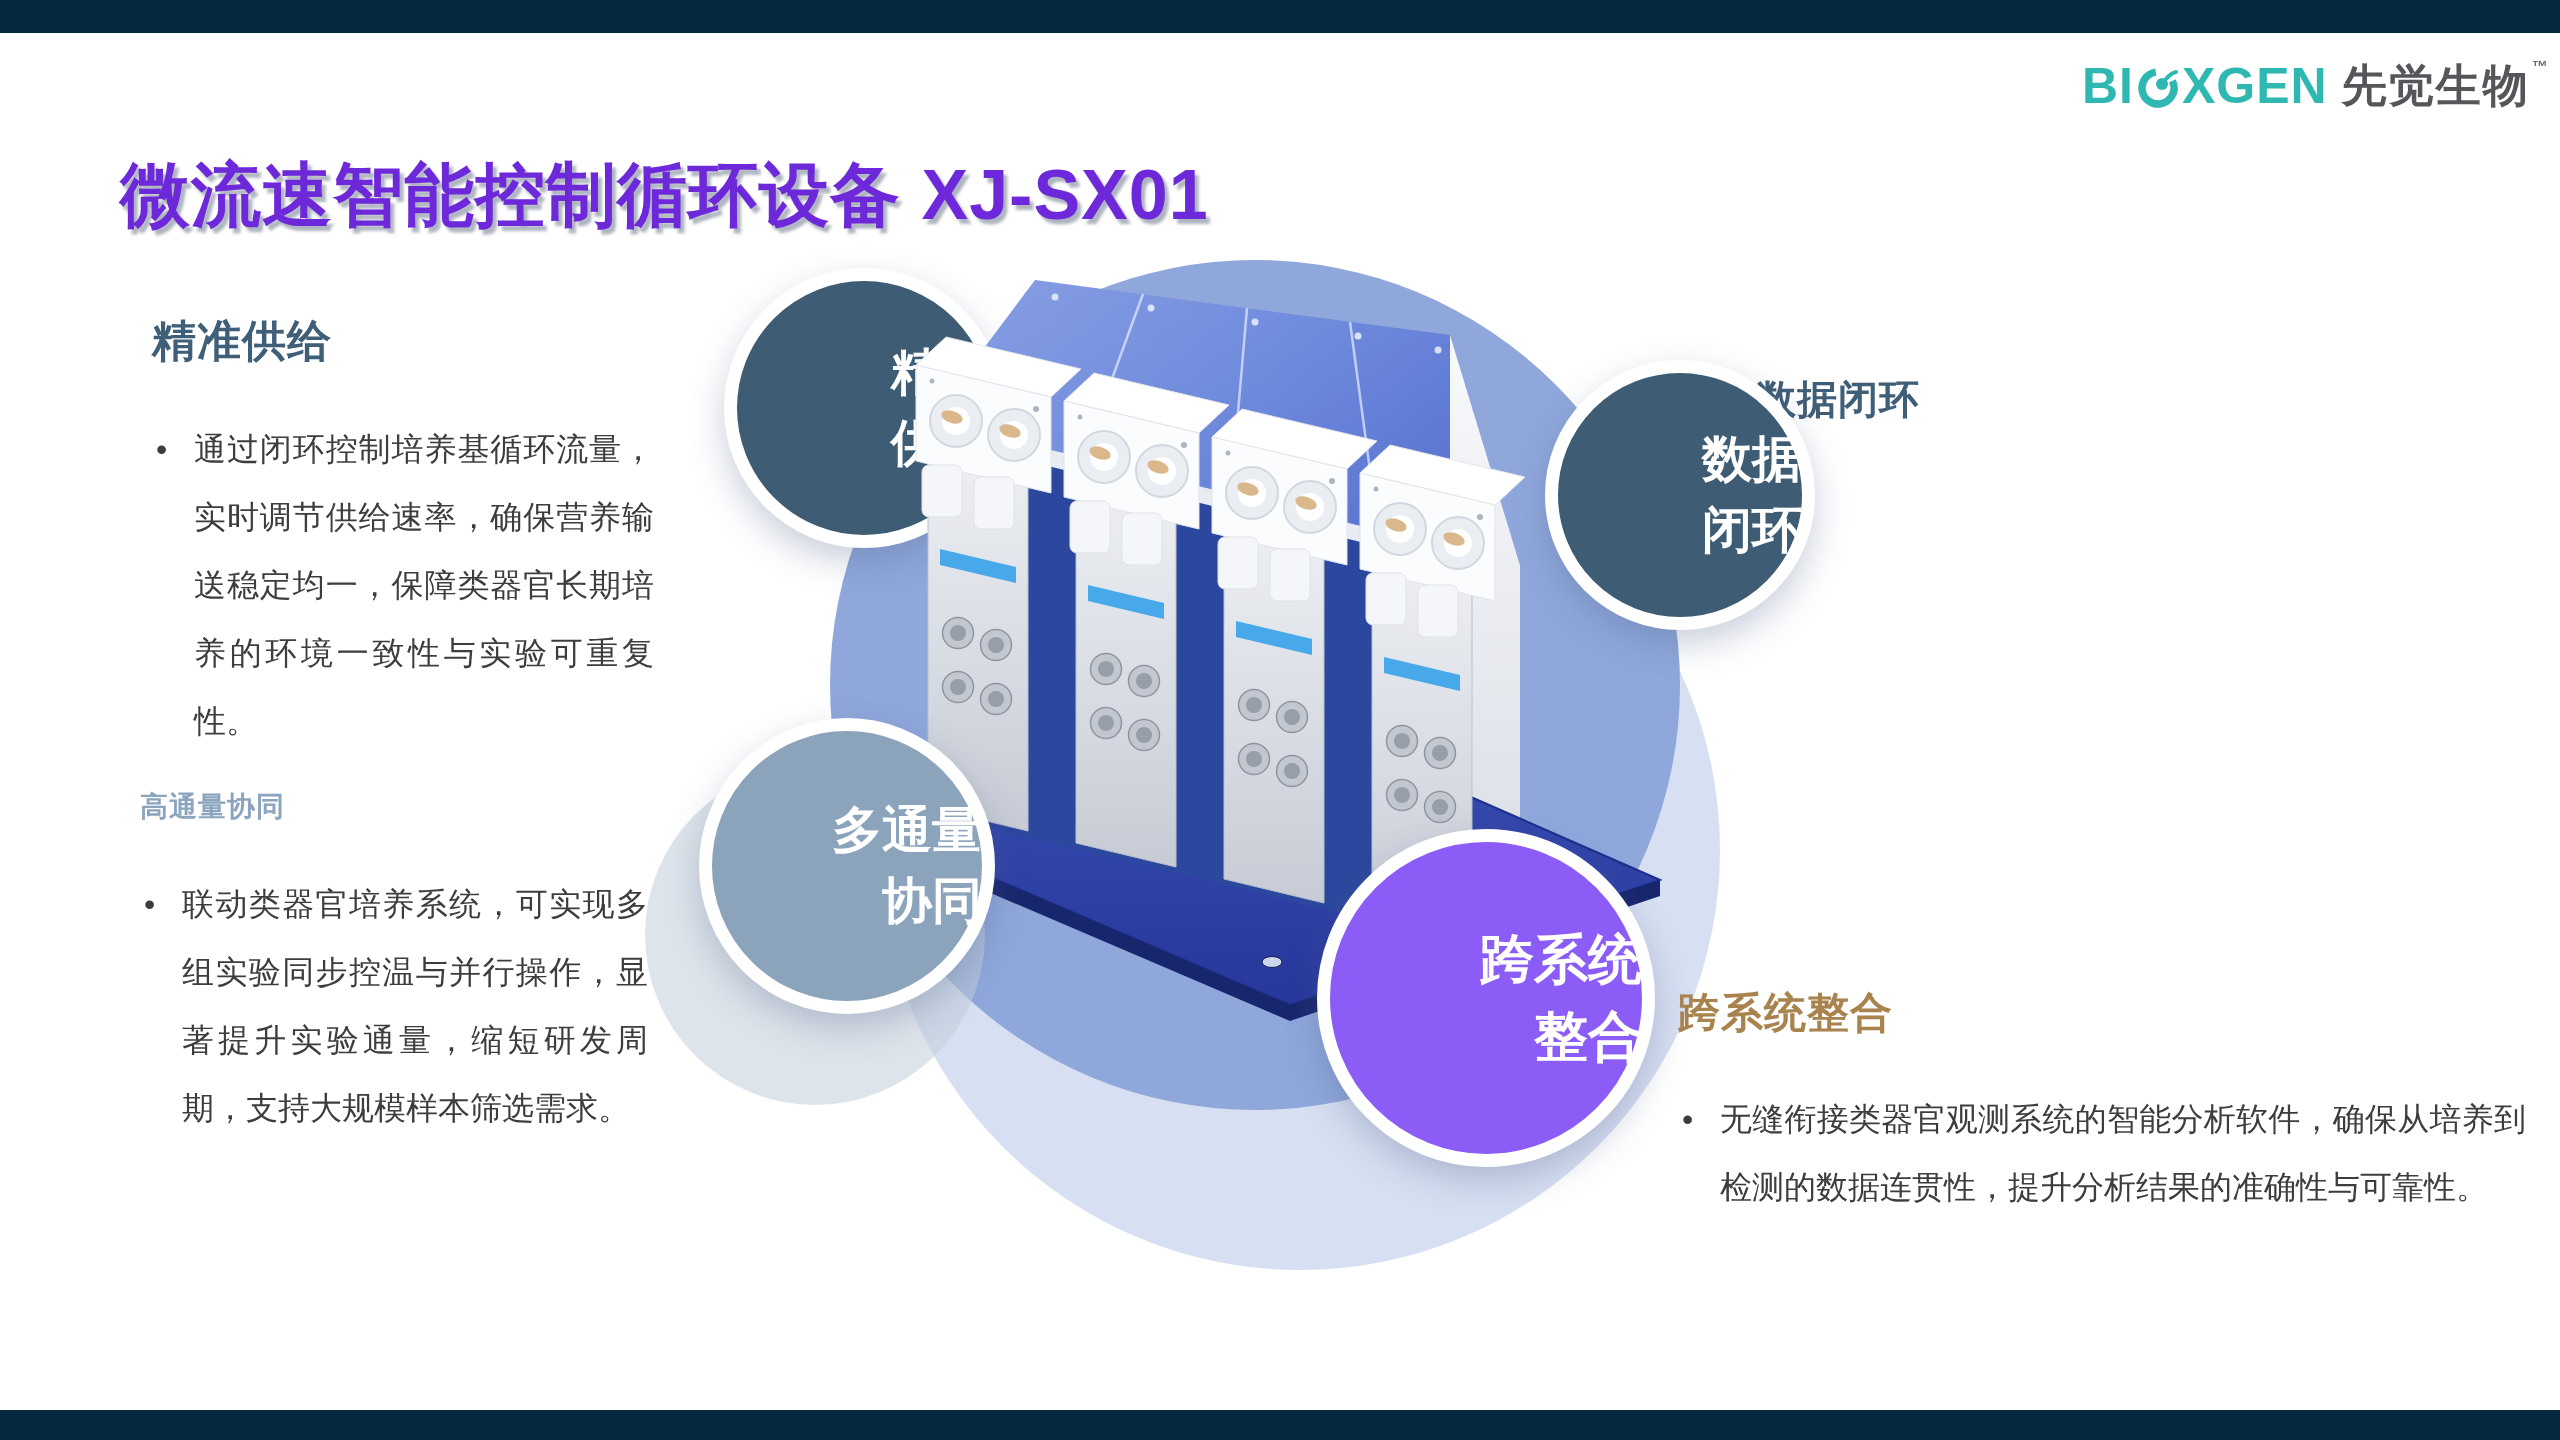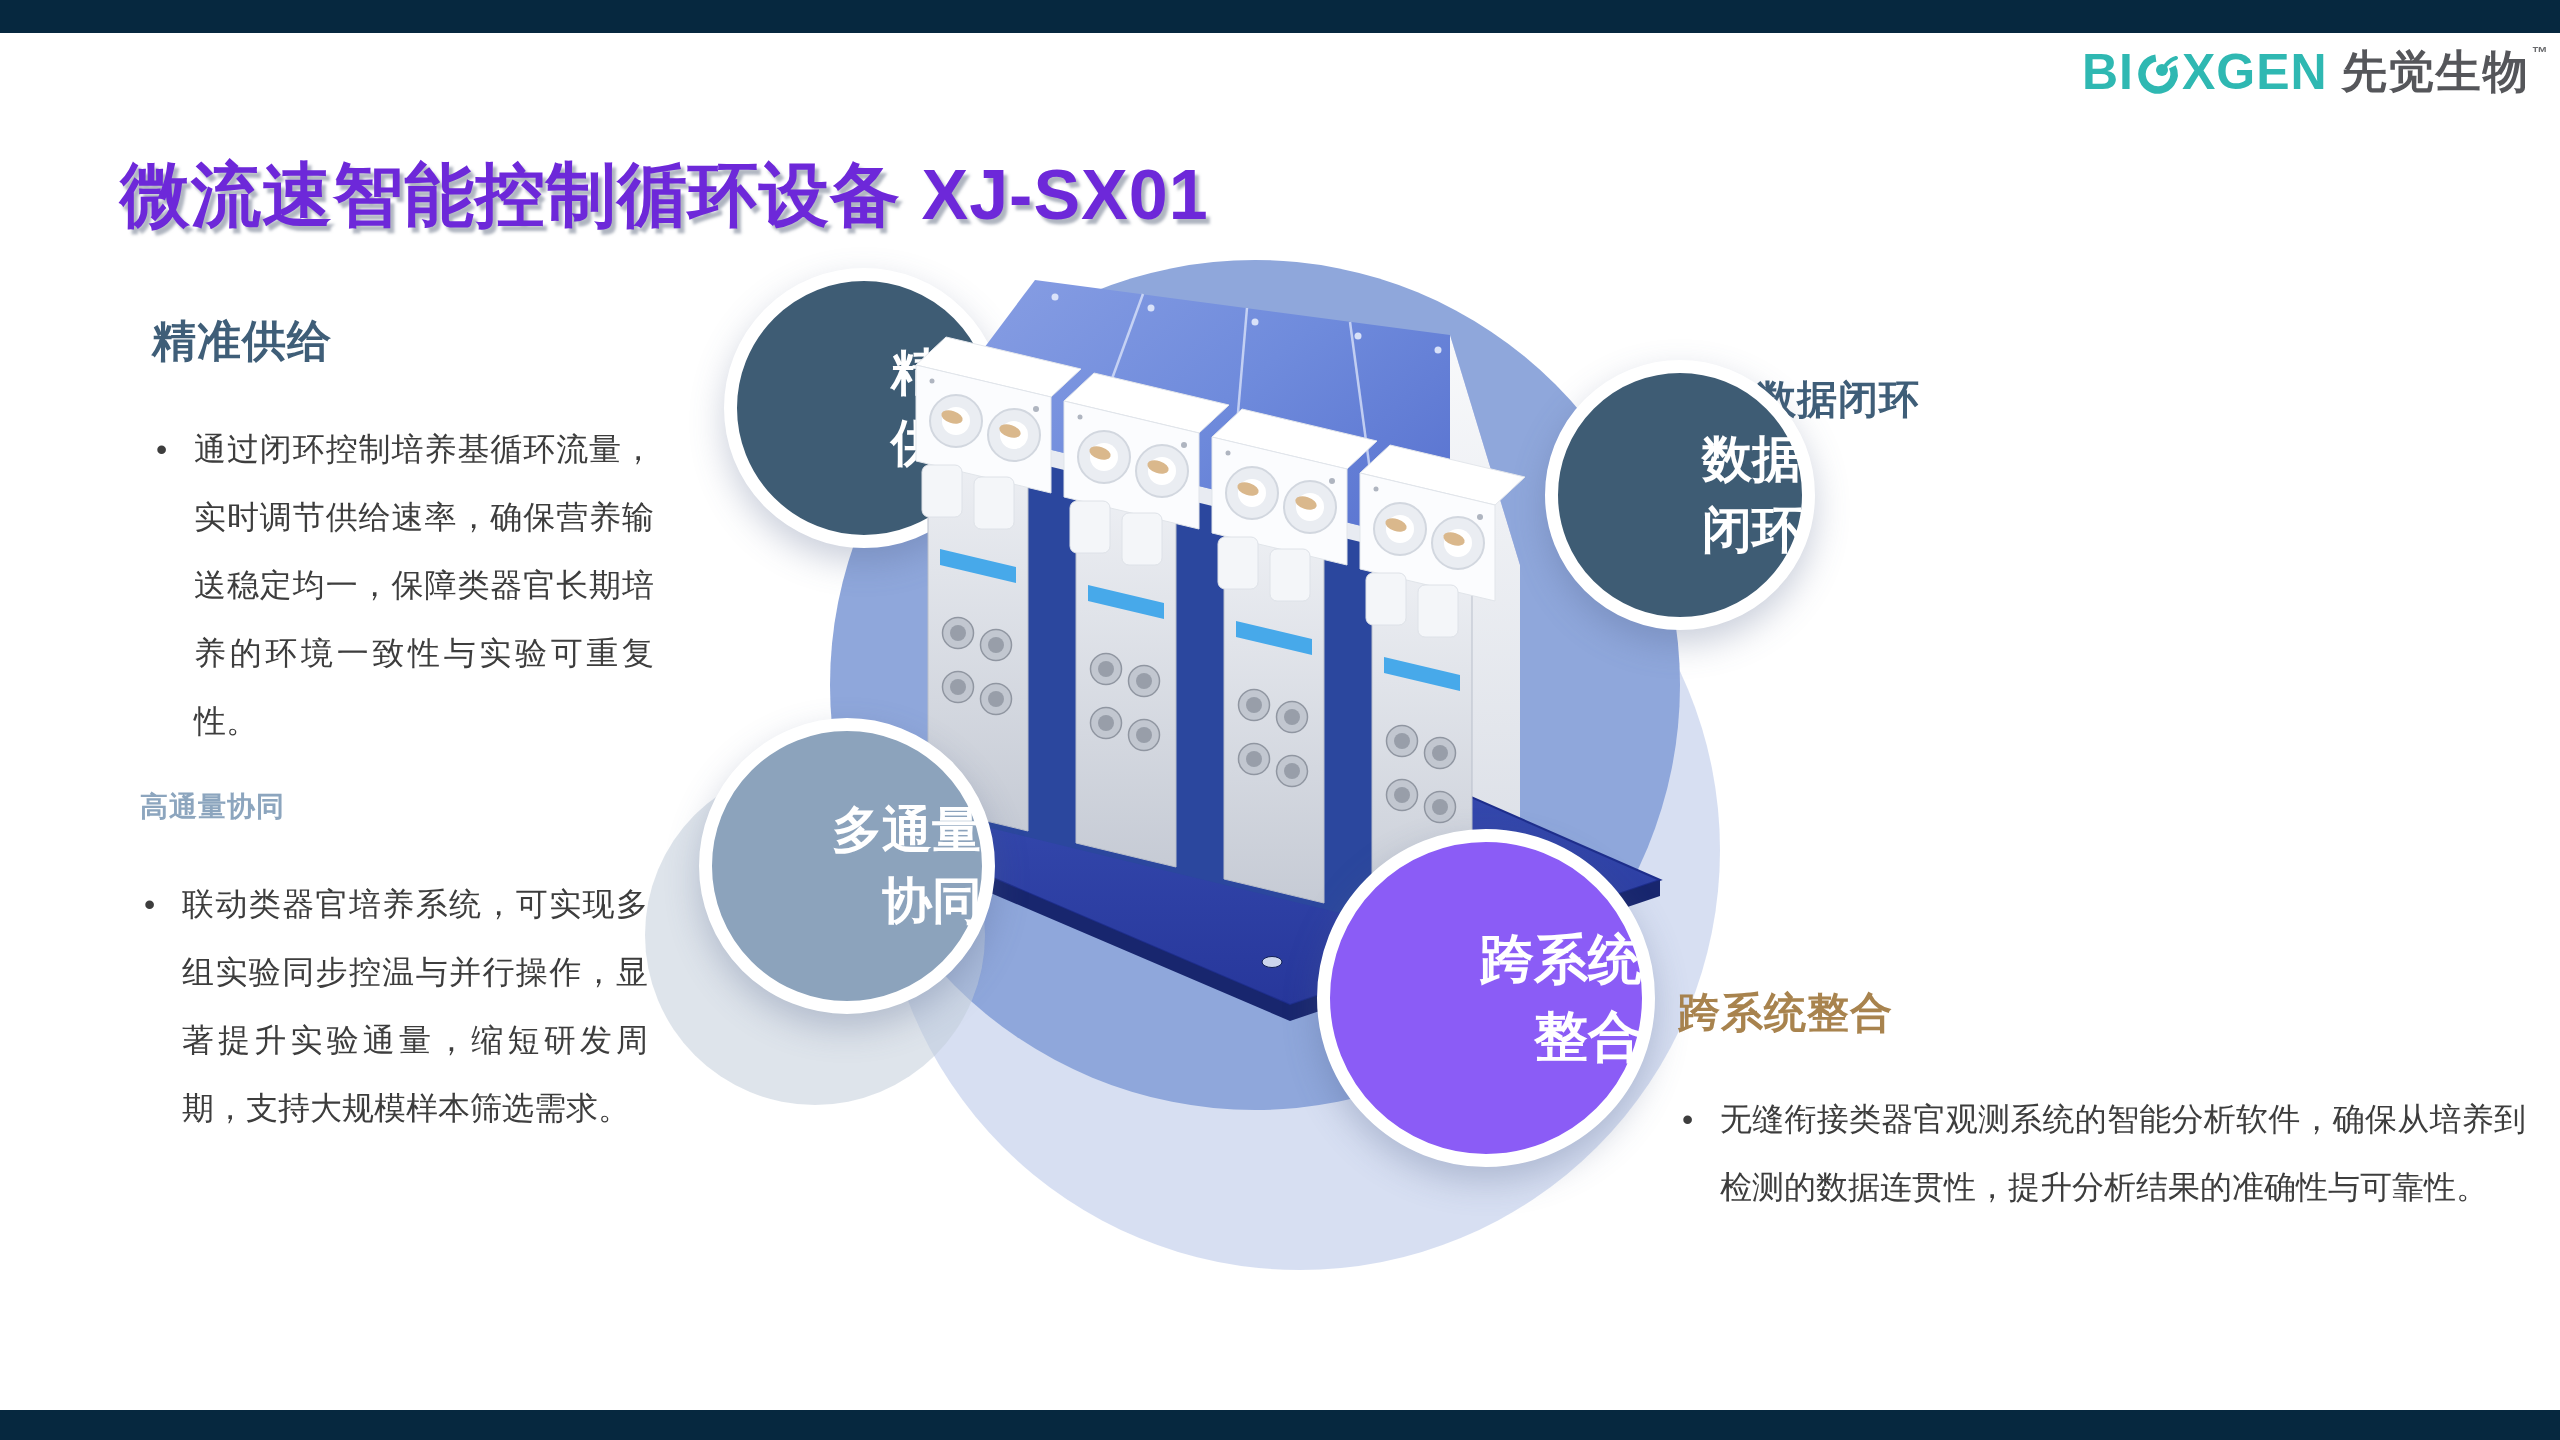--- a/index.html
+++ b/index.html
@@ -13,7 +13,7 @@
   .bar.bottom{top:1410px;height:30px;}
 
   
-  .logo{position:absolute;top:42px;left:2082px;display:flex;white-space:nowrap;}
+  .logo{position:absolute;top:56px;left:2082px;display:flex;white-space:nowrap;}
   .logo .brand{font-size:50px;font-weight:800;color:#2FB8B2;letter-spacing:1px;display:flex;align-items:center;}
   .logo .o-icon{width:46px;height:46px;margin:0 1px;display:inline-block;}
   .logo .cn{font-size:45px;font-weight:800;color:#55565A;margin-left:14px;letter-spacing:2px;}

